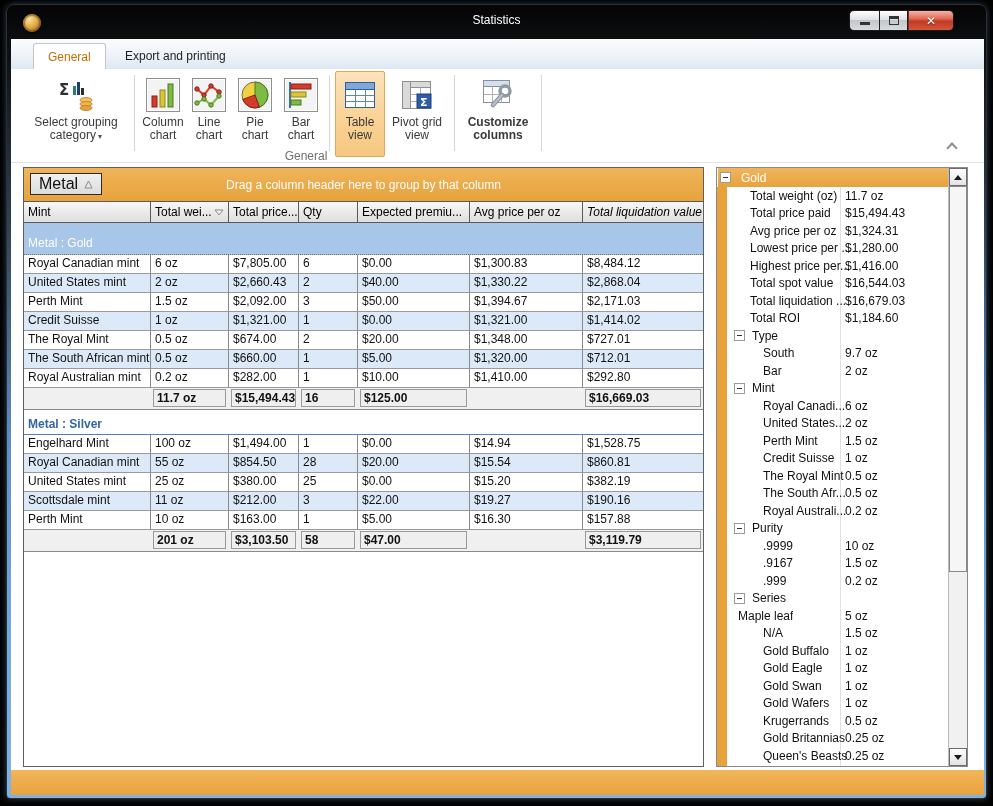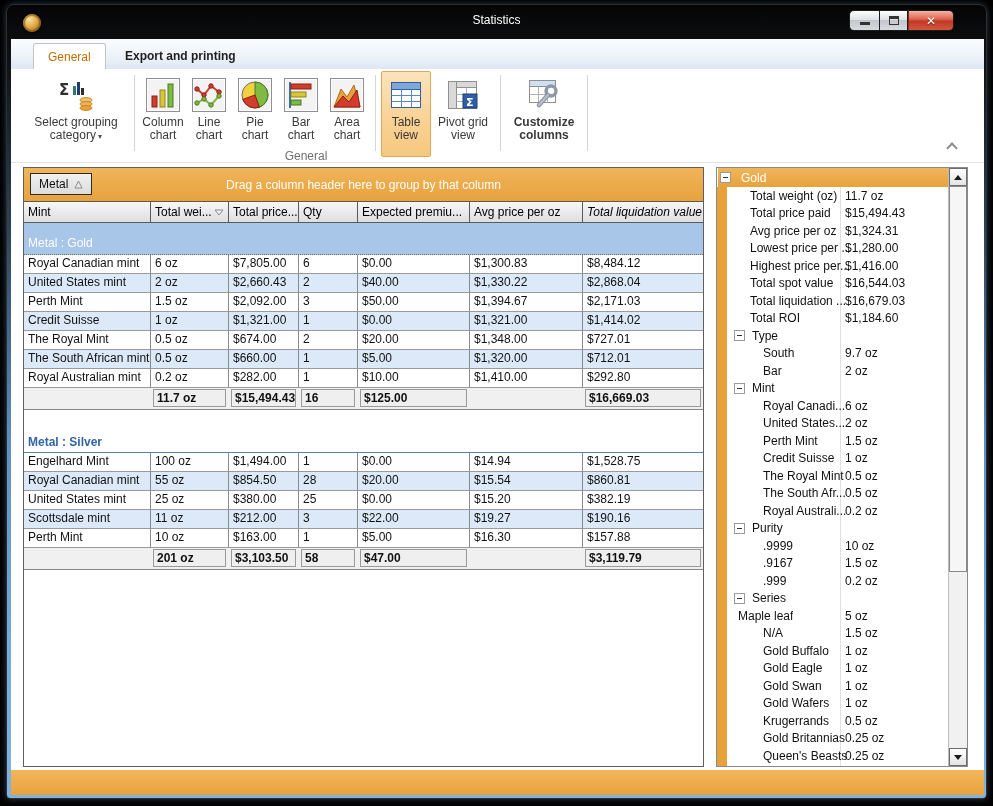--- a/index.html
+++ b/index.html
@@ -34,7 +34,7 @@
     background:linear-gradient(#fbfcfe,#eef3f9 55%,#dde7f2); }
   .tab { position:absolute; top:4px; height:26px; display:flex; align-items:center; padding:0 14px; font-size:12px; }
   .tab.sel { background:#fff; border:1px solid #c4c4c4; border-bottom:none; border-radius:3px 3px 0 0; color:#c06e04; }
-  .tab.plain { color:#1e1e1e;font-weight:bold; }
+  .tab.plain { color:#1e1e1e; }
 
   
   .ribbon { position:absolute; left:0; top:30px; width:100%; height:94px; background:#fff; border-bottom:1px solid #e3e3e3; }

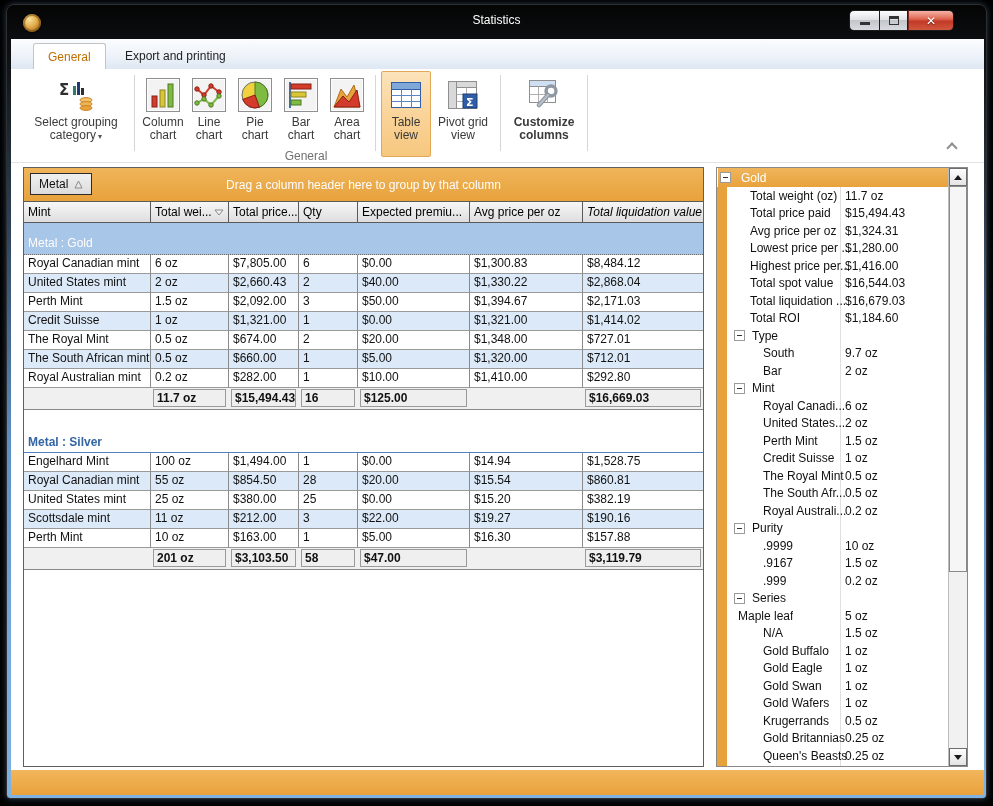--- a/index.html
+++ b/index.html
@@ -205,17 +205,6 @@
             </div>
             <div class="rlabel">Bar chart</div>
           </div>
-          <div class="rbtn" style="width: 46px;">
-            <div class="ricon">
-              <svg width="34" height="34" viewBox="0 0 34 34">
-                <rect x="0.5" y="0.5" width="33" height="33" fill="#fdfdfd" stroke="#8f8f8f"></rect>
-                <rect x="2" y="2" width="30" height="30" fill="#f3f3f3"></rect>
-                <path d="M4,29 L11,11 L17,19 L24,7 L30,29 Z" fill="#e8a23b" stroke="#b06f17"></path>
-                <path d="M4,29 L13,18 L19,24 L27,12 L30,29 Z" fill="#d33c2a" stroke="#8a2015"></path>
-              </svg>
-            </div>
-            <div class="rlabel">Area chart</div>
-          </div>
           <div class="rsep"></div>
           <div class="rbtn sel" style="width: 50px;">
             <div class="ricon">

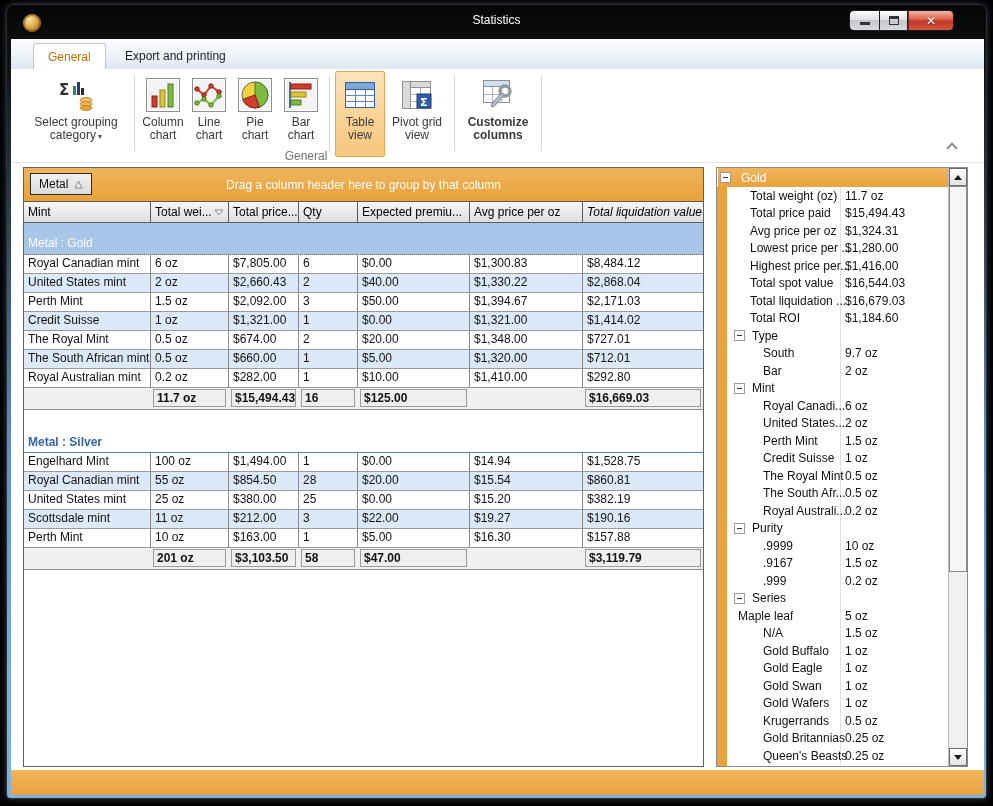--- a/index.html
+++ b/index.html
@@ -56,7 +56,7 @@
   .grid-panel { position:absolute; left:12px; top:4px; width:681px; height:600px; border:1px solid #5f5f5f; background:#fff; display:flex; flex-direction:column; overflow:hidden; }
   .groupbar { height:33px; background:linear-gradient(#efb45a,#e8a23c); position:relative; flex:none; }
   .chip { position:absolute; left:6px; top:5px; height:22px; display:flex; align-items:center; gap:6px; padding:0 8px;
-    background:linear-gradient(#f0f0f0,#dcdcdc); border:1px solid #2b2b2b; font-size:12px; color:#111; }
+    background:linear-gradient(#f0f0f0,#dcdcdc); border:1px solid #2b2b2b; font-size:16px; color:#111; }
   .drag-hint { position:absolute; left:0; top:0; width:100%; height:100%; display:flex; align-items:center; justify-content:center; color:#fdfdfd; font-size:12px; }
   .hdr-row { display:grid; grid-template-columns:127px 78px 70px 59px 112px 113px 121px; height:22px; flex:none; border-top:1px solid #5a5a5a; }
   .hcell { background:linear-gradient(#f7f7f7,#dedede); border-right:1px solid #5a5a5a; border-bottom:1px solid #5a5a5a;

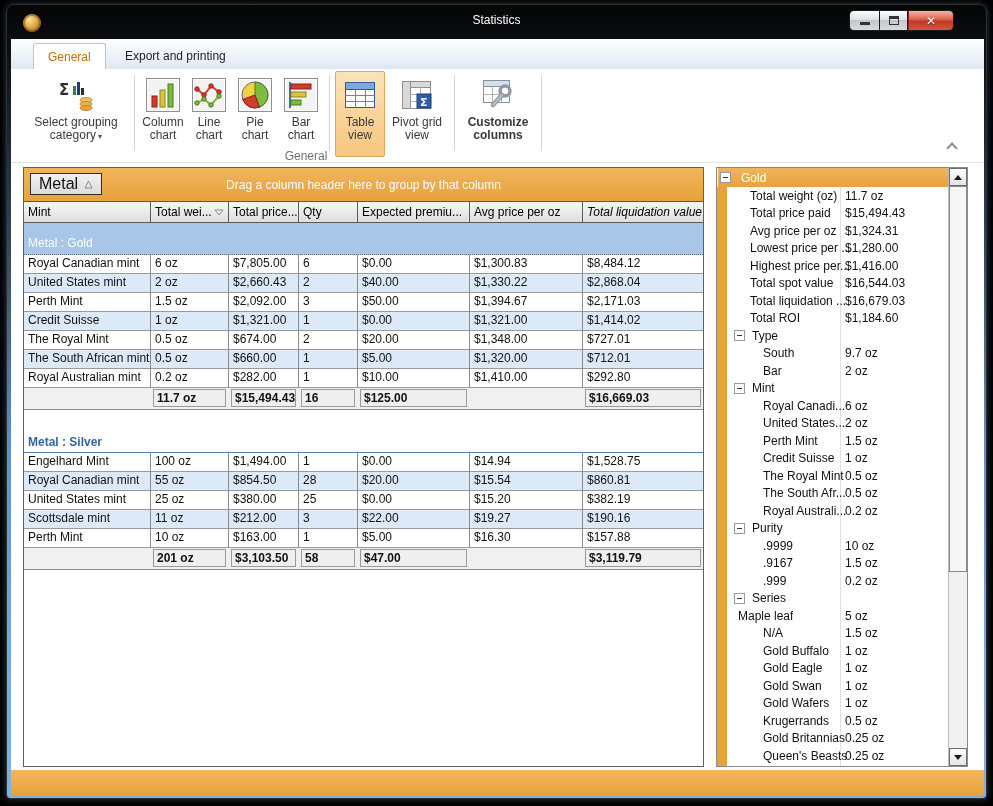--- a/index.html
+++ b/index.html
@@ -64,7 +64,7 @@
   .hcell:last-child { border-right:none;font-style:italic; }
   .filter-glyph { position:absolute; right:4px; top:6px; }
   .gband { height:32px; background:#a8c6e8; color:#fdfdfd; font-size:12px; display:flex; align-items:flex-end; padding:0 0 4px 4px; border-bottom:1px dotted #6b6b6b; flex:none; }
-  .sband { height:43px; background:#fff; color:#3465a4; font-weight:bold; font-size:12px; display:flex; align-items:flex-end; padding:0 0 3px 4px; border-bottom:1px solid #4f81bd; flex:none; }
+  .sband { height:25px; background:#fff; color:#3465a4; font-weight:bold; font-size:12px; display:flex; align-items:flex-end; padding:0 0 3px 4px; border-bottom:1px solid #4f81bd; flex:none; }
   .drow { display:grid; grid-template-columns:127px 78px 70px 59px 112px 113px 121px; height:19px; flex:none; }
   .drow.alt .dcell { background:#dce9f8; }
   .dcell { background:#fff; border-right:1px solid #8a8a8a; border-bottom:1px solid #9a9a9a; font-size:12px; color:#111;

